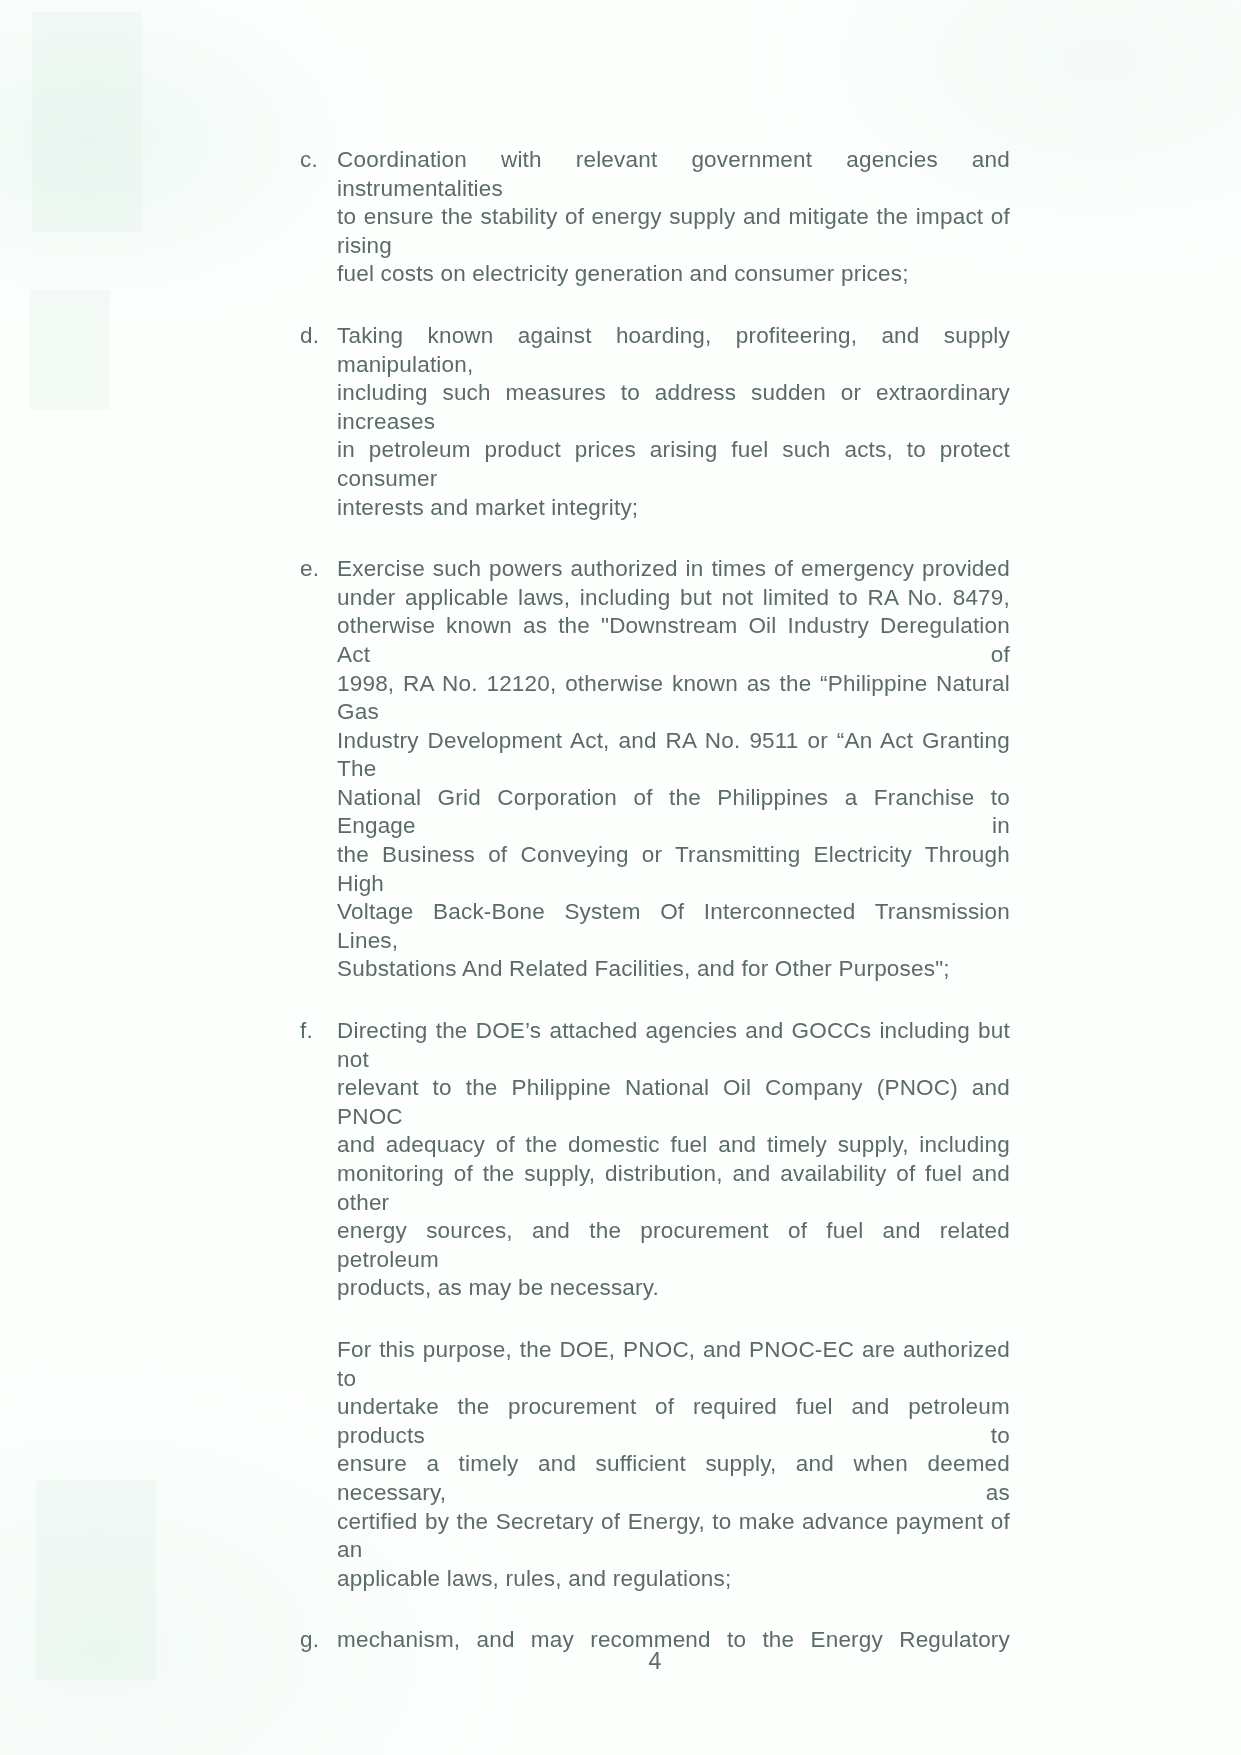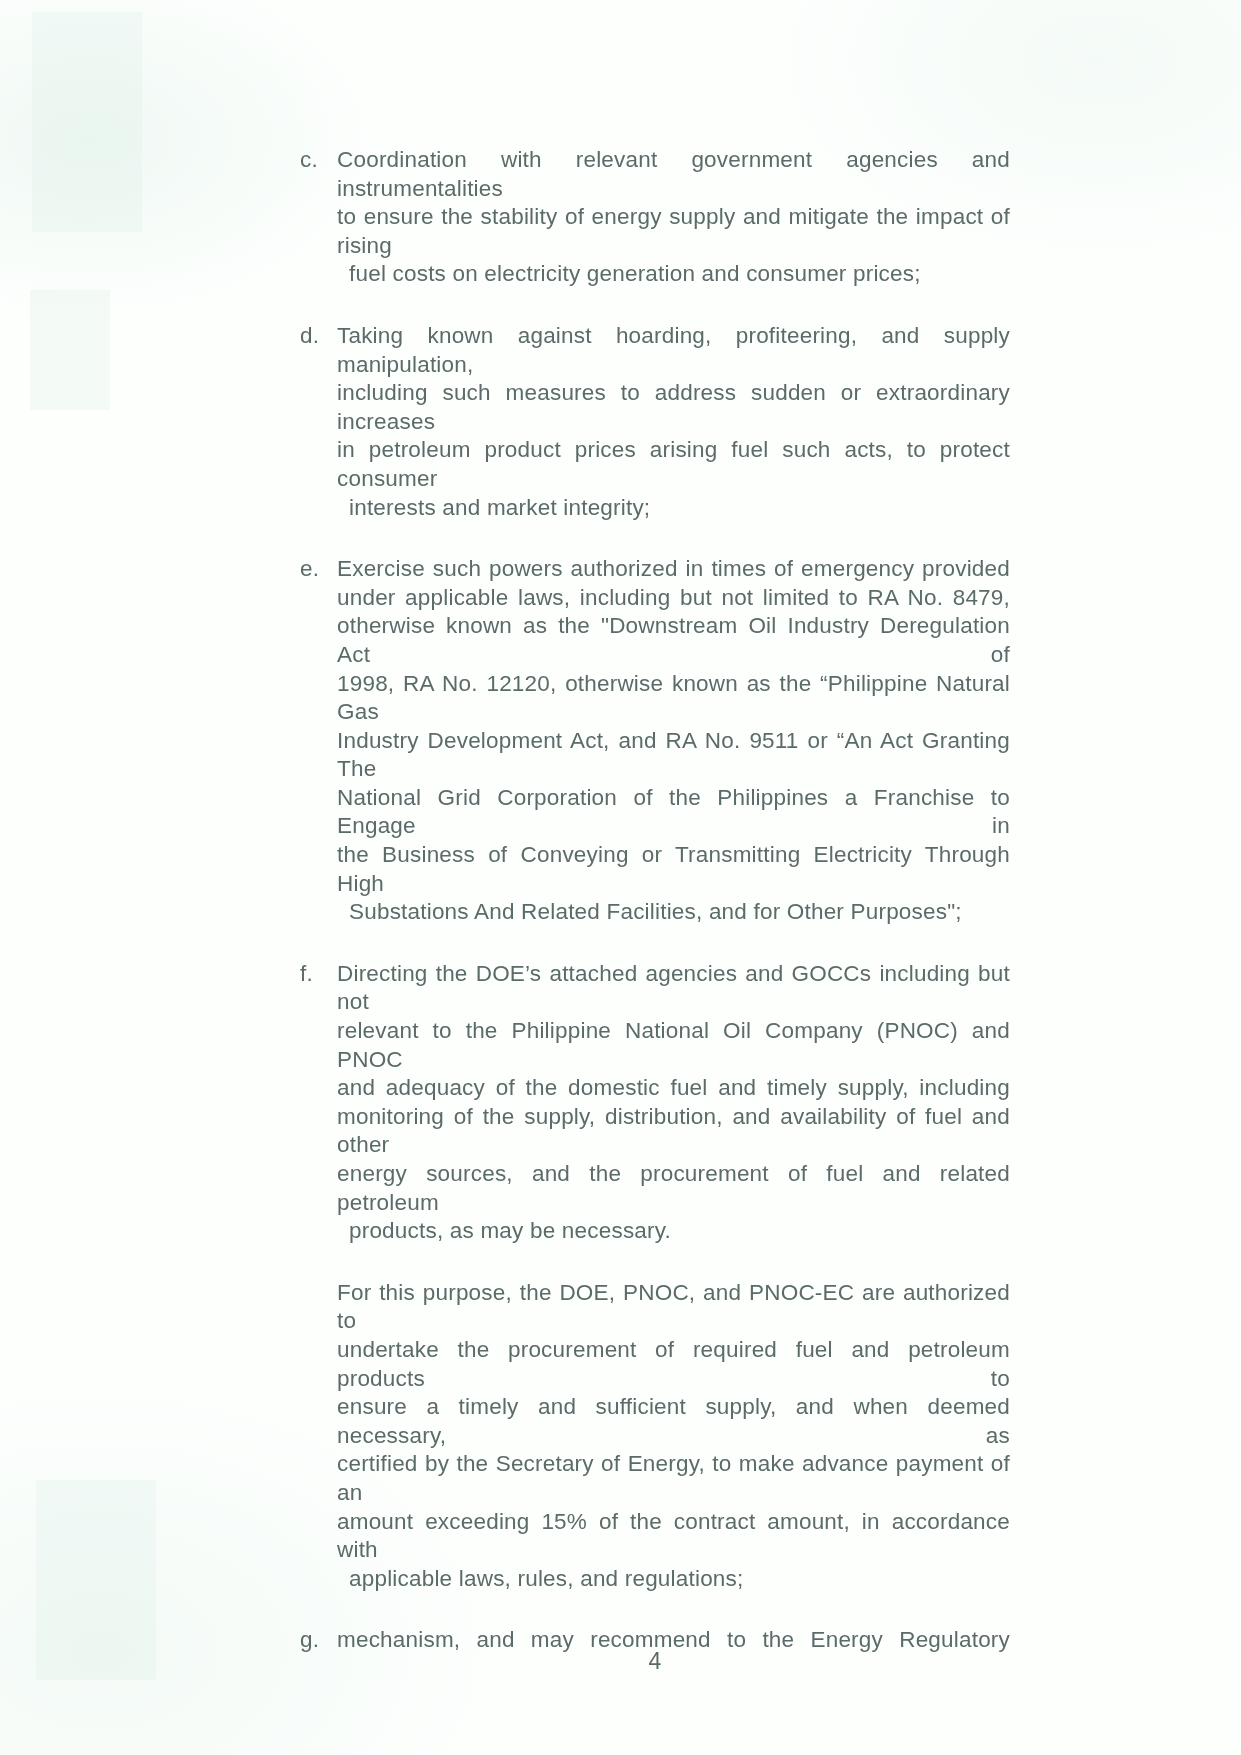--- a/index.html
+++ b/index.html
@@ -52,7 +52,6 @@
   }
   .line.last {
     text-align-last: left;
-    margin-left: 12px;
   }
   .page-number {
     position: absolute;

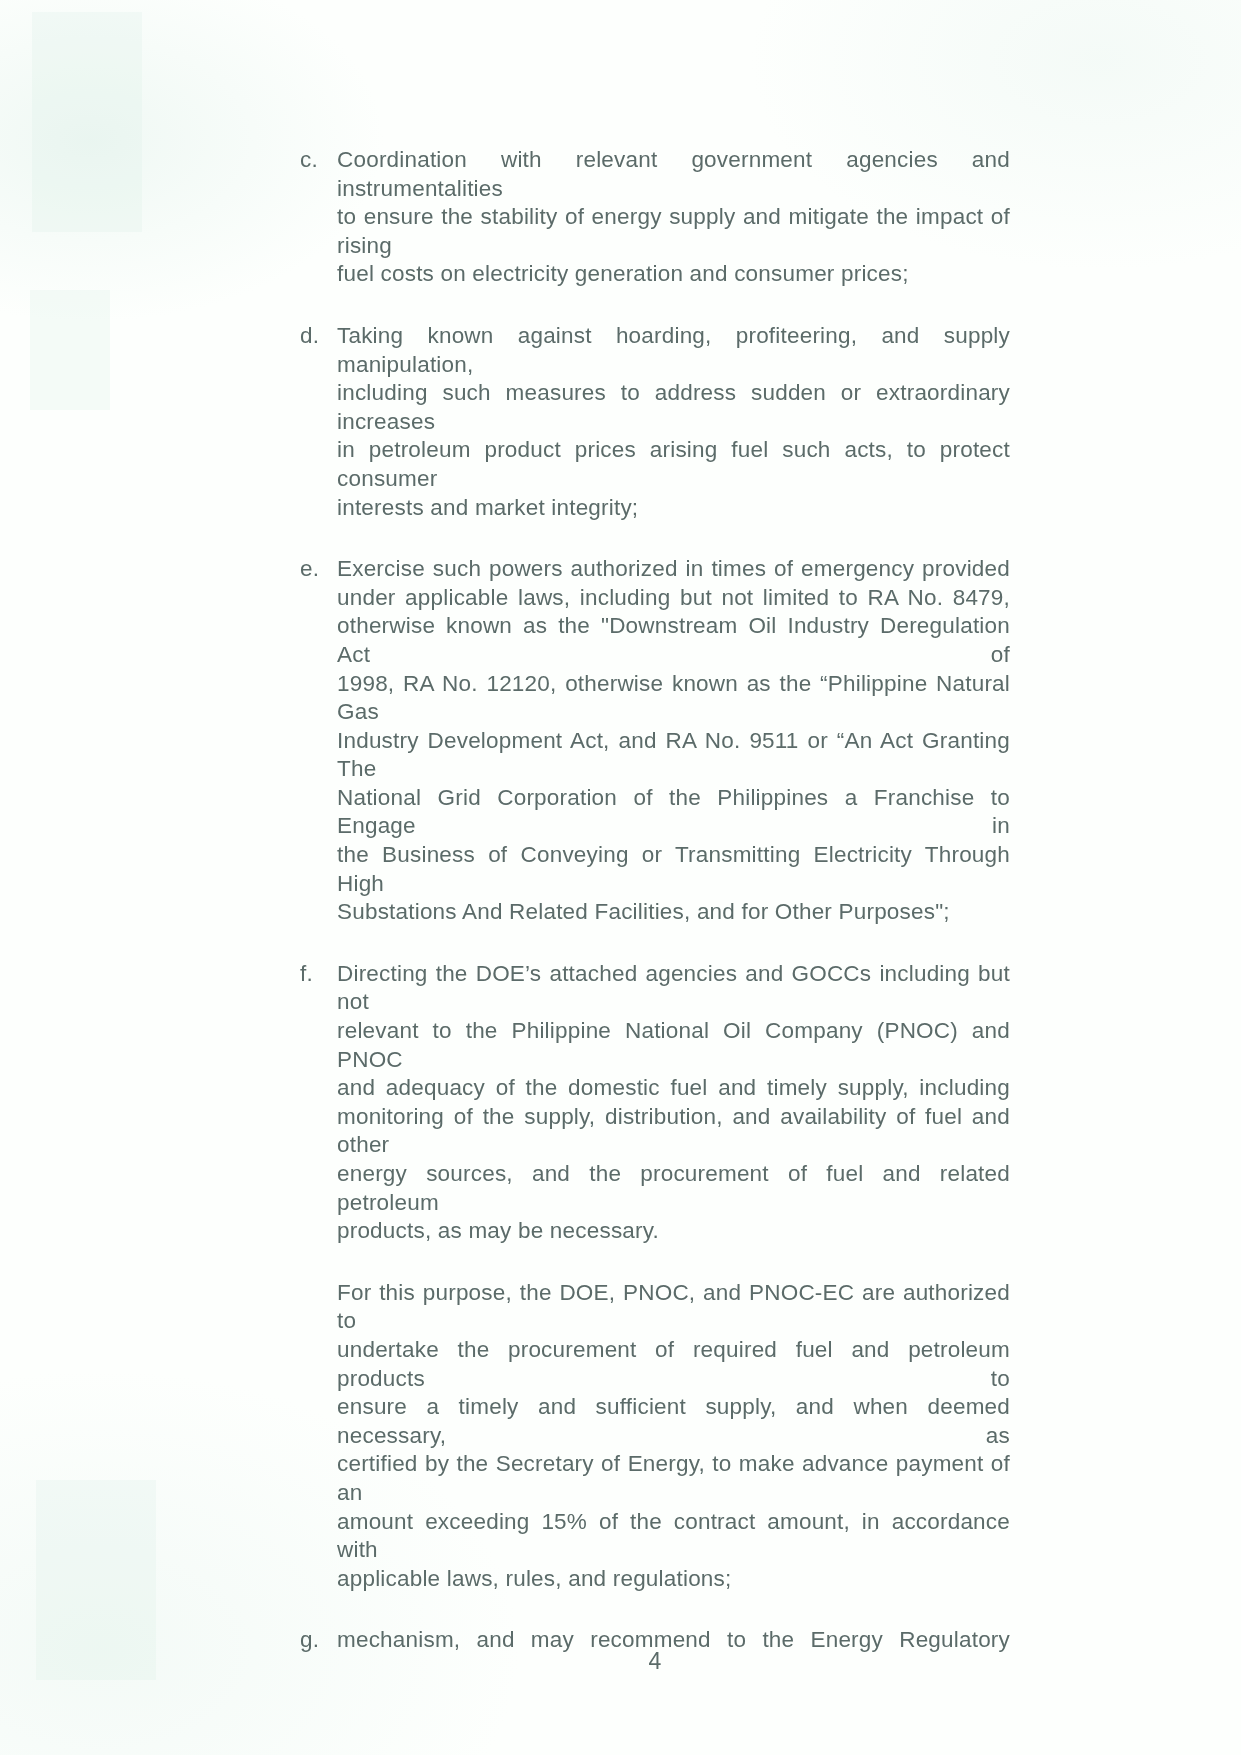--- a/index.html
+++ b/index.html
@@ -100,6 +100,7 @@
         <div class="line">Industry Development Act, and RA No. 9511 or “An Act Granting The</div>
         <div class="line">National Grid Corporation of the Philippines a Franchise to Engage in</div>
         <div class="line">the Business of Conveying or Transmitting Electricity Through High</div>
+        <div class="line">Voltage Back-Bone System Of Interconnected Transmission Lines,</div>
         <div class="line last">Substations And Related Facilities, and for Other Purposes";</div>
       </div>
   </section>

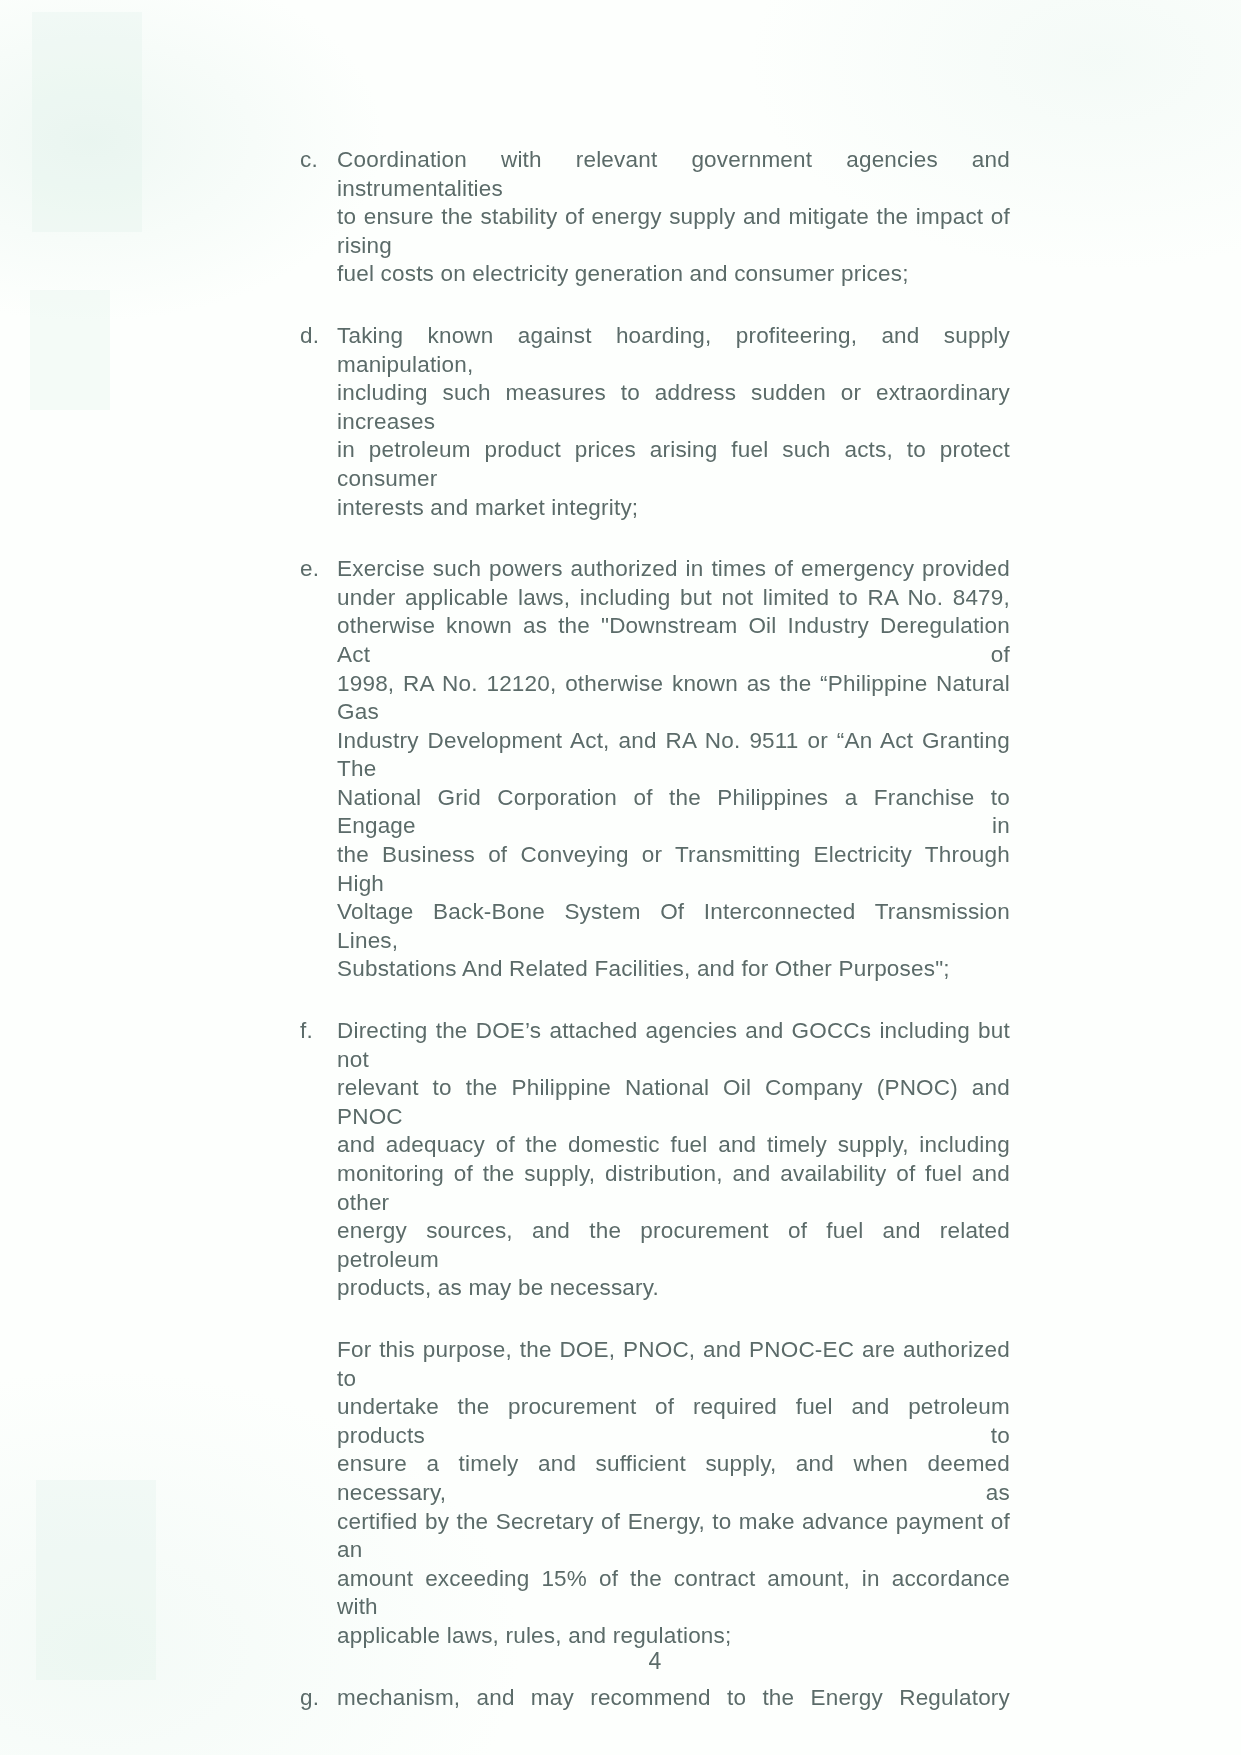--- a/index.html
+++ b/index.html
@@ -124,7 +124,6 @@
         <div class="line">undertake the procurement of required fuel and petroleum products to</div>
         <div class="line">ensure a timely and sufficient supply, and when deemed necessary, as</div>
         <div class="line">certified by the Secretary of Energy, to make advance payment of an</div>
-        <div class="line">amount exceeding 15% of the contract amount, in accordance with</div>
         <div class="line last">applicable laws, rules, and regulations;</div>
       </div>
   </section>

